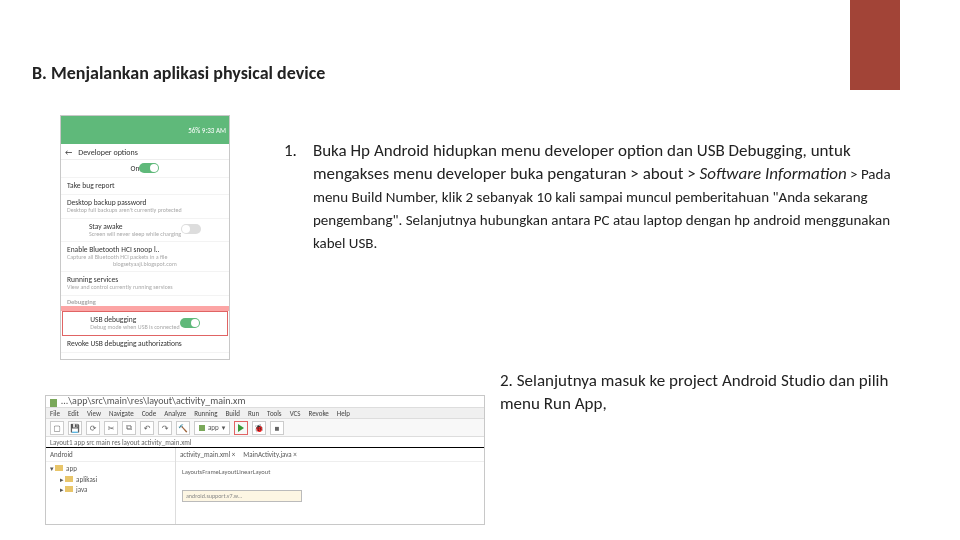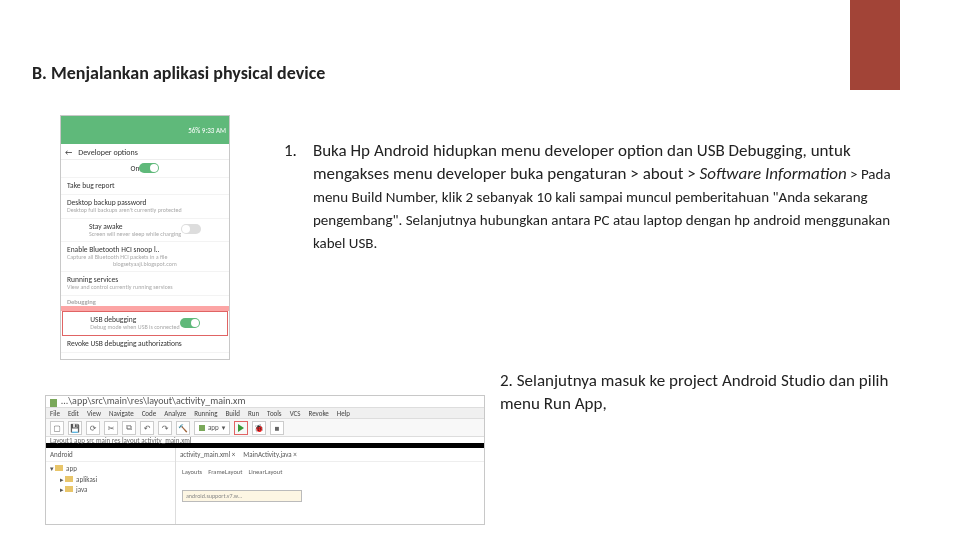--- a/index.html
+++ b/index.html
@@ -298,7 +298,7 @@
     <span class="tbtn">🐞</span>
     <span class="tbtn">■</span>
   </div>
-  <div style="height:11px;background:#fff;border-bottom:5px solid #000000;display:flex;align-items:center;padding:0 4px;font-size:7px;color:#666">
+  <div style="height:11px;background:#fff;border-bottom:1px solid #000000;display:flex;align-items:center;padding:0 4px;font-size:7px;color:#666">
     <span>Layout1   app   src   main   res   layout   activity_main.xml</span>
   </div>
   <div class="ide-body">

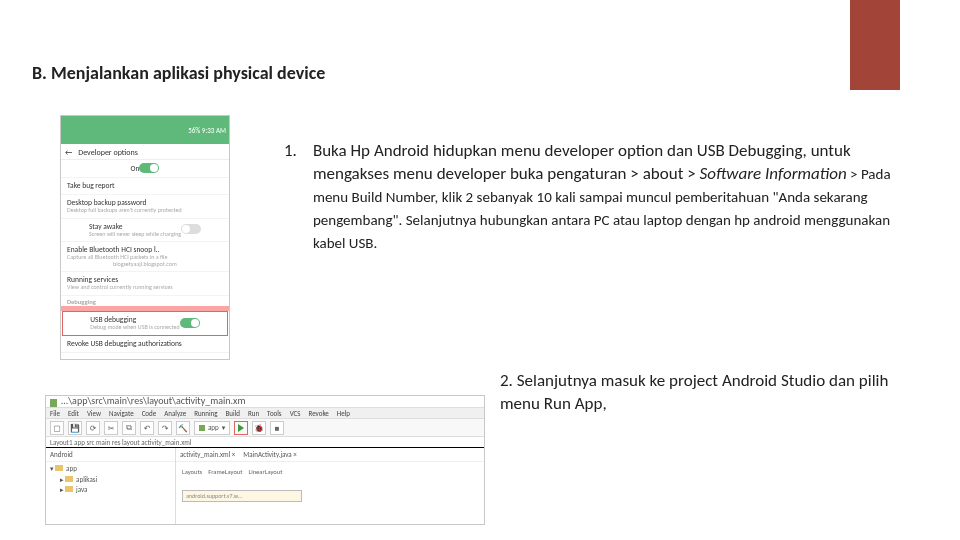--- a/index.html
+++ b/index.html
@@ -187,7 +187,7 @@
     padding: 0 4px; gap: 8px; font-size: 7px;
   }
   .ide-canvas { padding: 6px; }
-  .palette { display: flex; gap: 6px; font-size: 6.5px; color: #666; }
+  .palette { display: flex; font-size: 6.5px; color: #666; }
   .mock-field {
     margin-top: 14px; width: 120px; height: 12px; border: 1px solid #bbb;
     background: #fdf6e3; font-size: 6px; padding: 1px 3px; color: #888;

